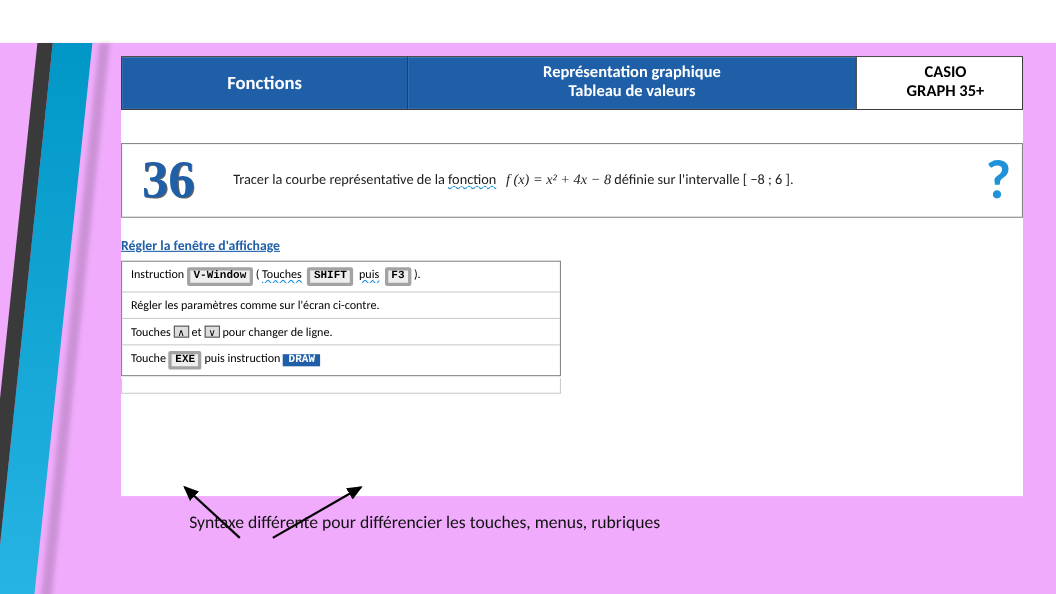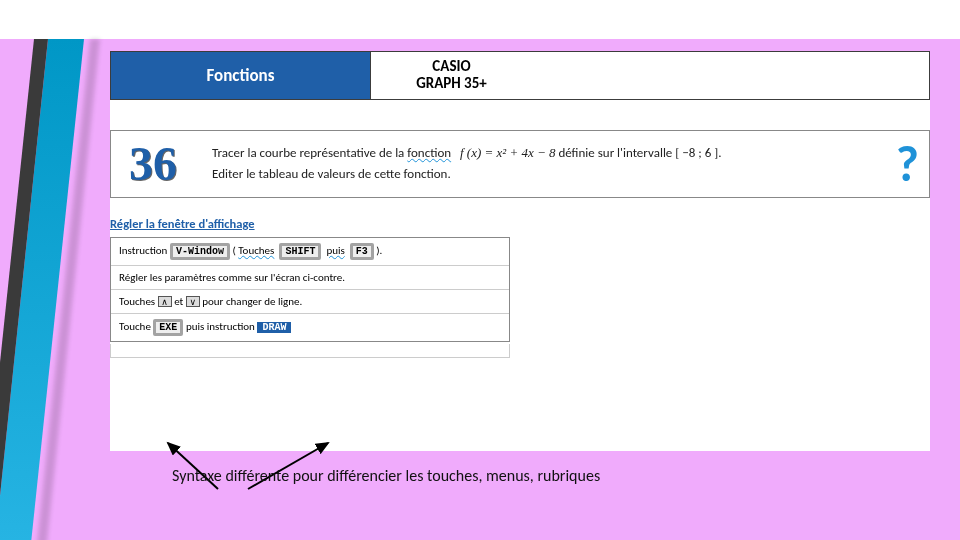--- a/index.html
+++ b/index.html
@@ -83,6 +83,10 @@
 
     <div class="hdr">
       <div class="c1">Fonctions</div>
+      <div class="c2">
+        <span>Représentation graphique</span><br>
+        <span>Tableau de valeurs</span>
+      </div>
       <div class="c3">
         <span>CASIO</span><br>
         <span>GRAPH 35+</span>

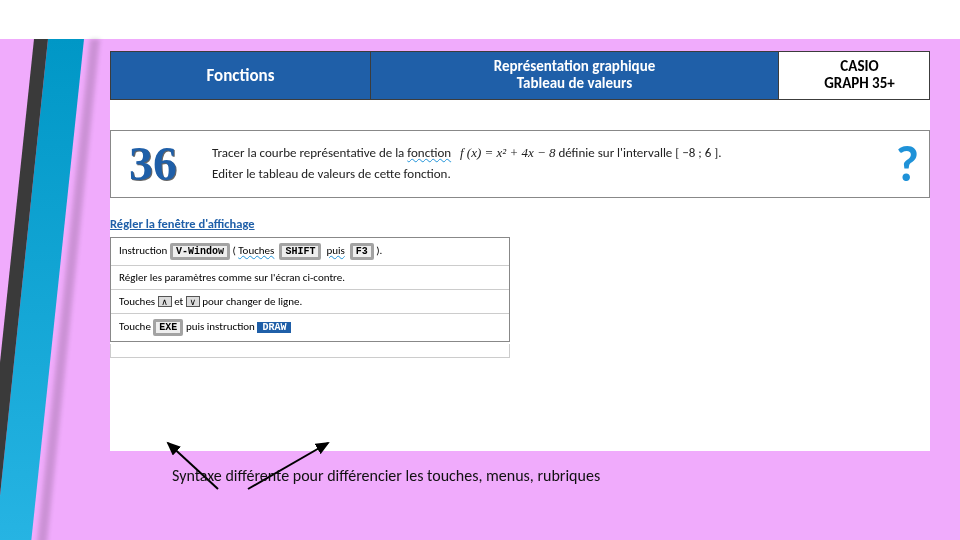--- a/index.html
+++ b/index.html
@@ -102,7 +102,6 @@
         <span class="math">f (x) = x² + 4x − 8</span>
         <span> définie sur l'intervalle </span>
         <span>[ −8 ; 6 ]</span>.<br>
-        <span>Editer le tableau de valeurs de cette fonction.</span>
       </div>
       <div class="qmark">?</div>
     </div>

